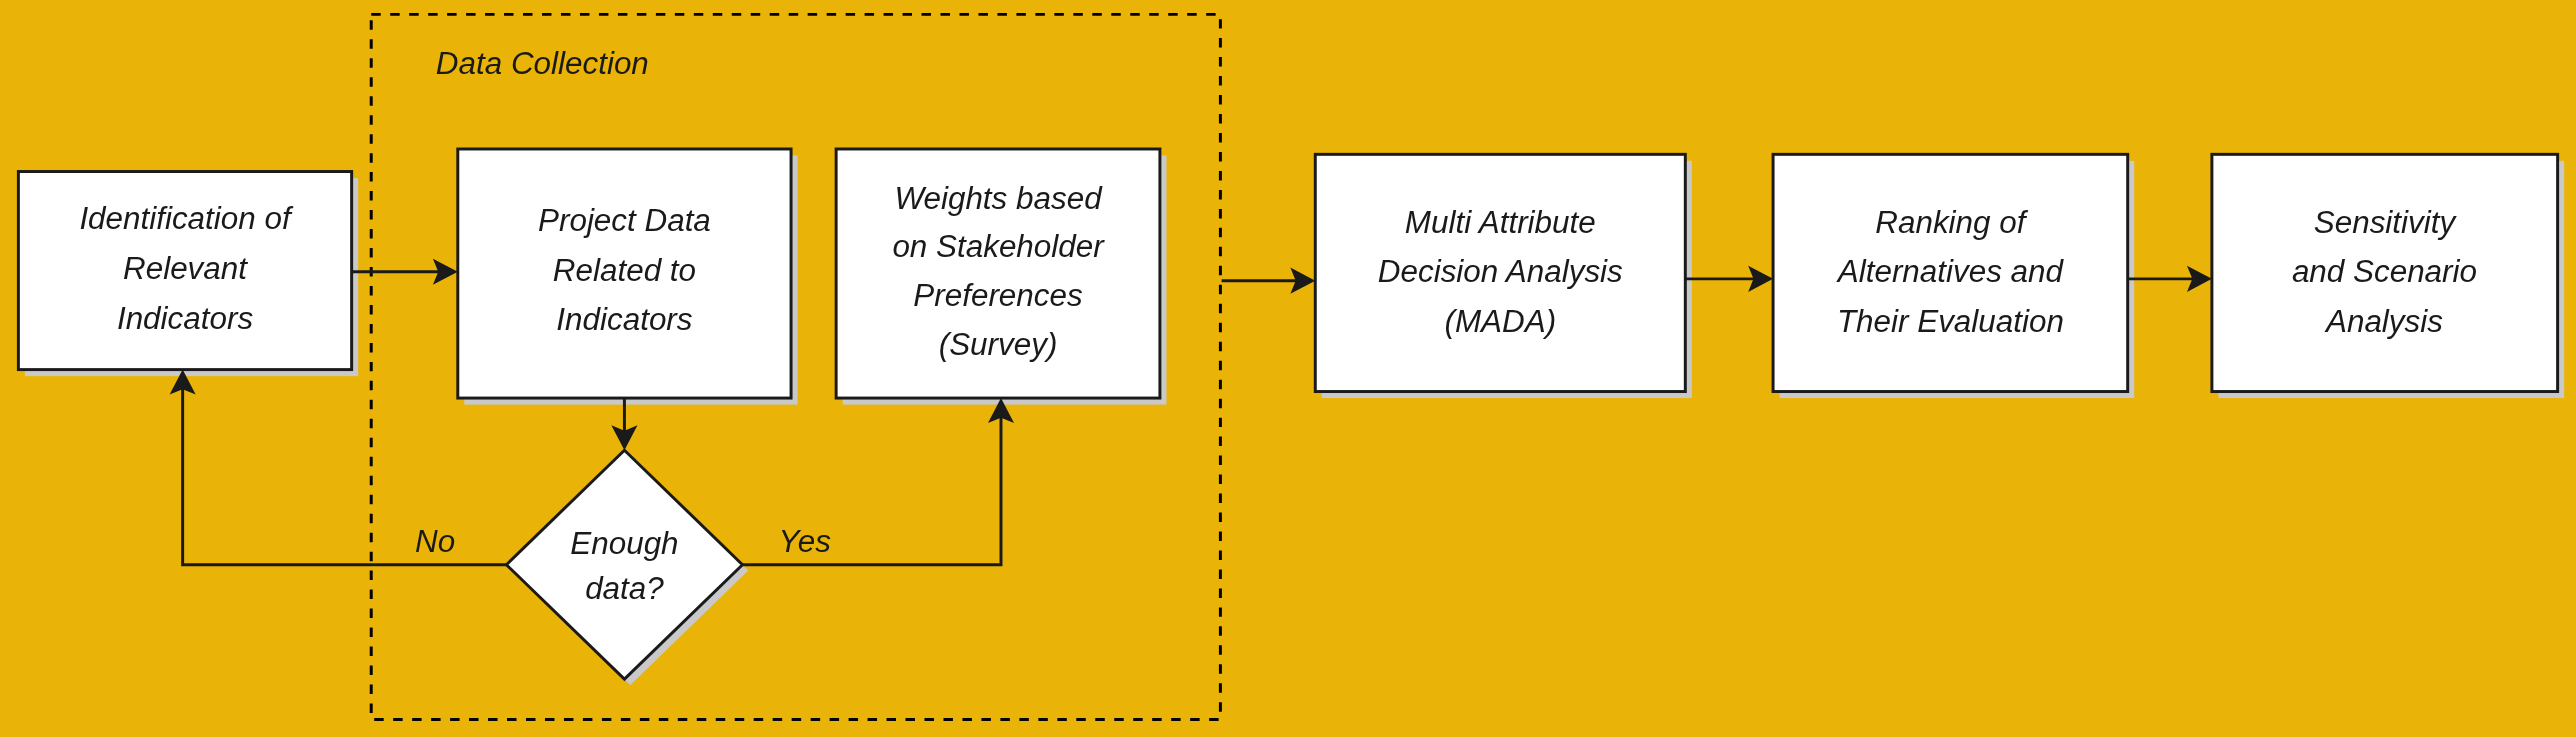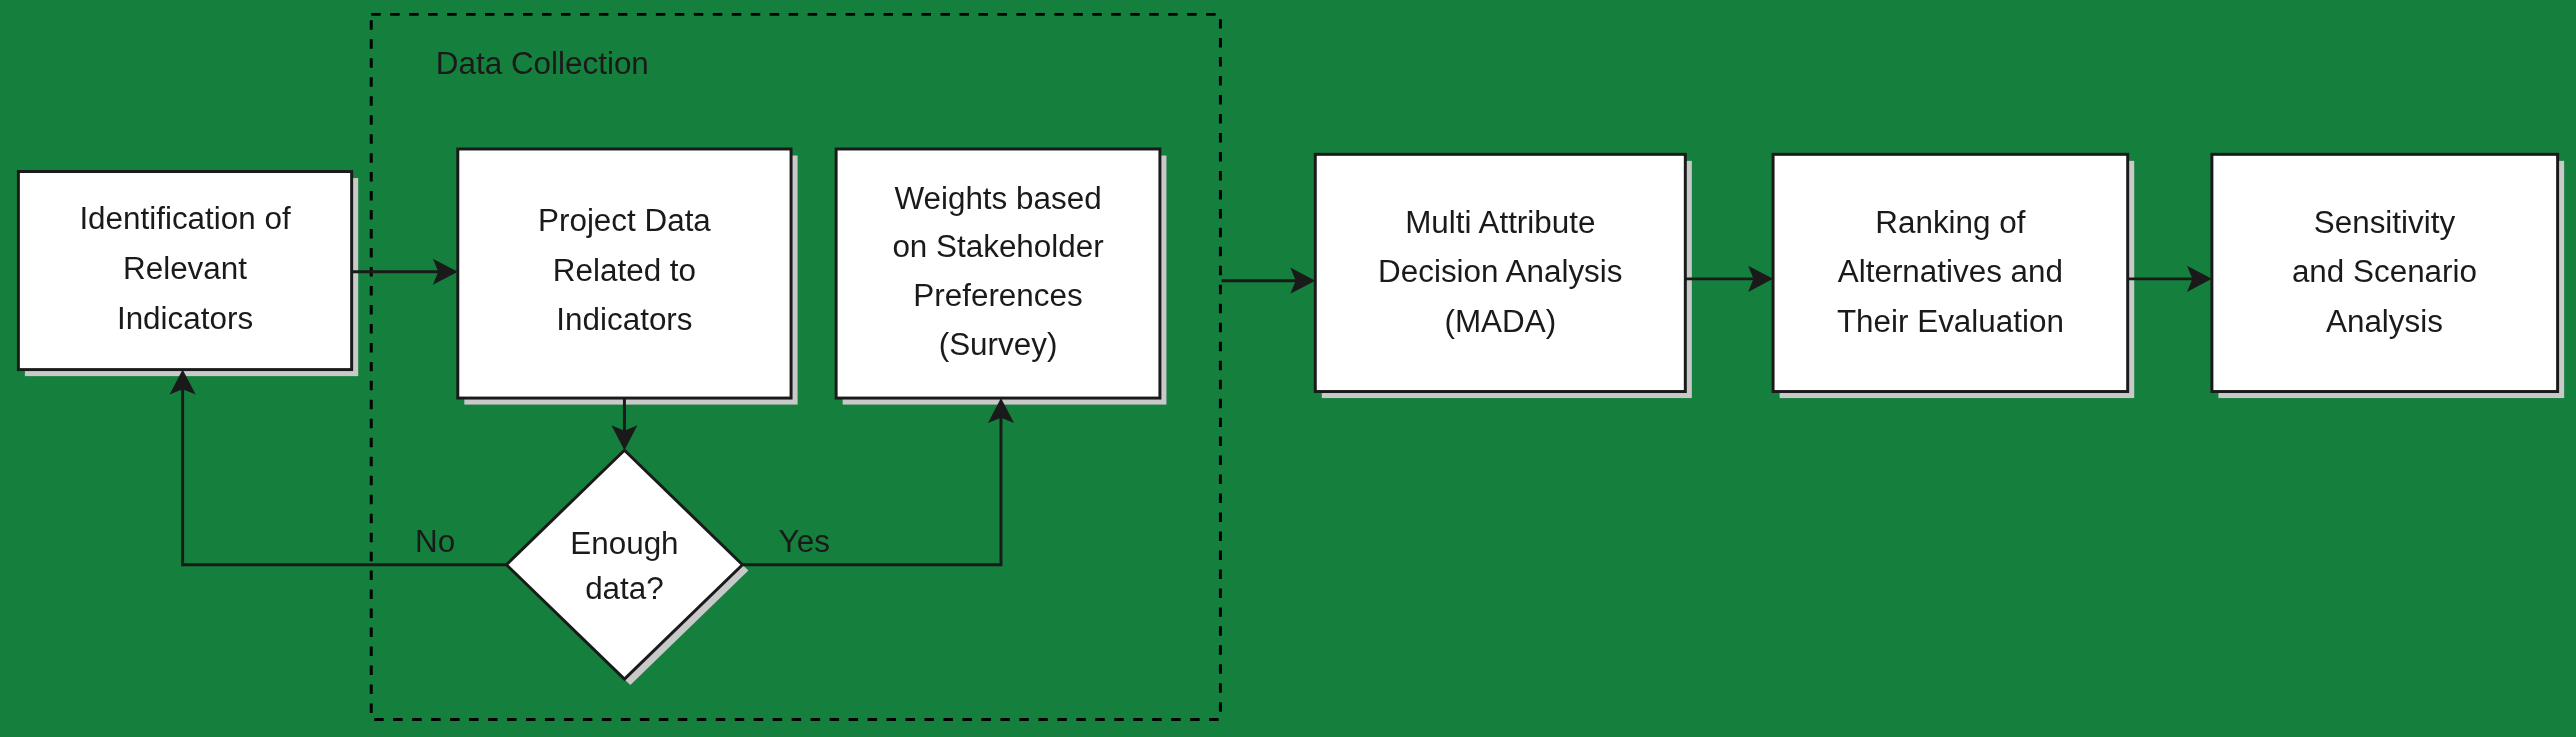--- a/index.html
+++ b/index.html
@@ -11,8 +11,9 @@
     position: relative;
     width: 2576px;
     height: 738px;
-    background: #15803d;
-    font-family: "Liberation Sans", sans-serif;
+    background: #eab308;
+    font-family: "Liberation Sans", sans-serif;
+    font-style: italic;
   }
   svg#diagram {
     position: absolute;

